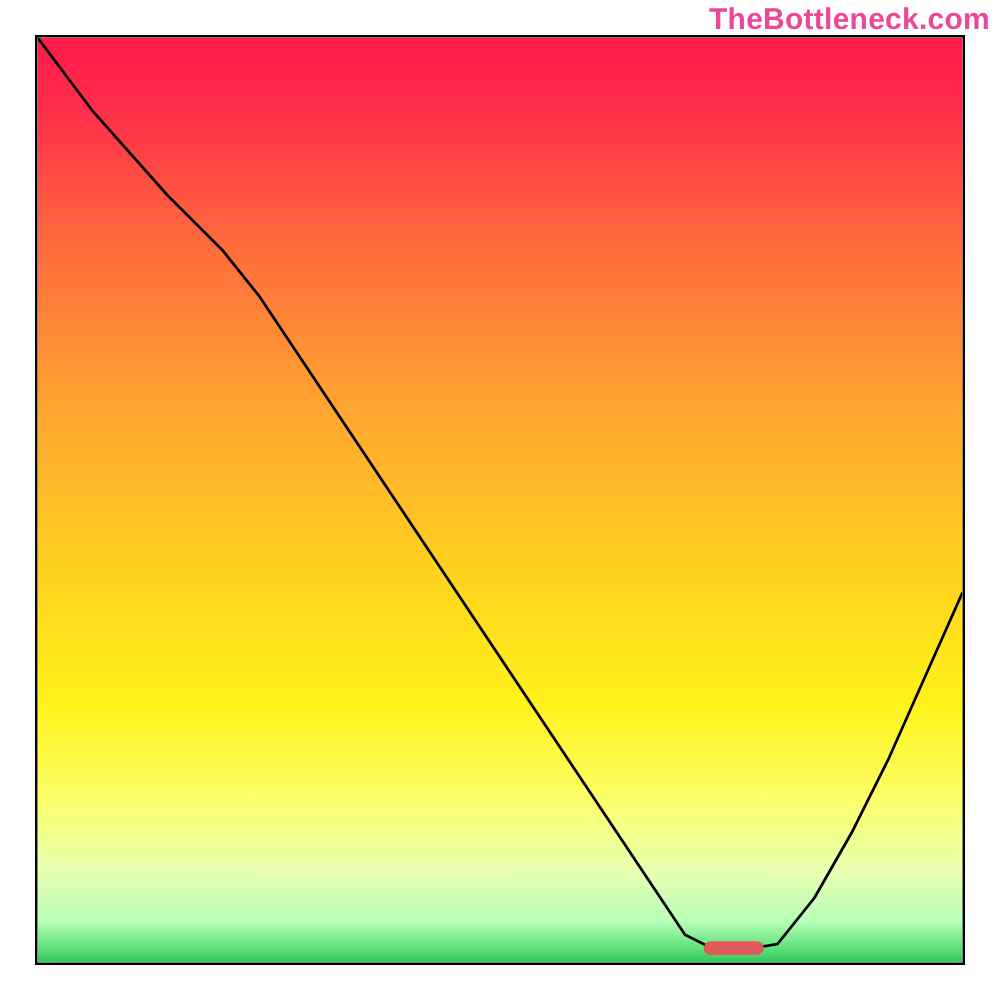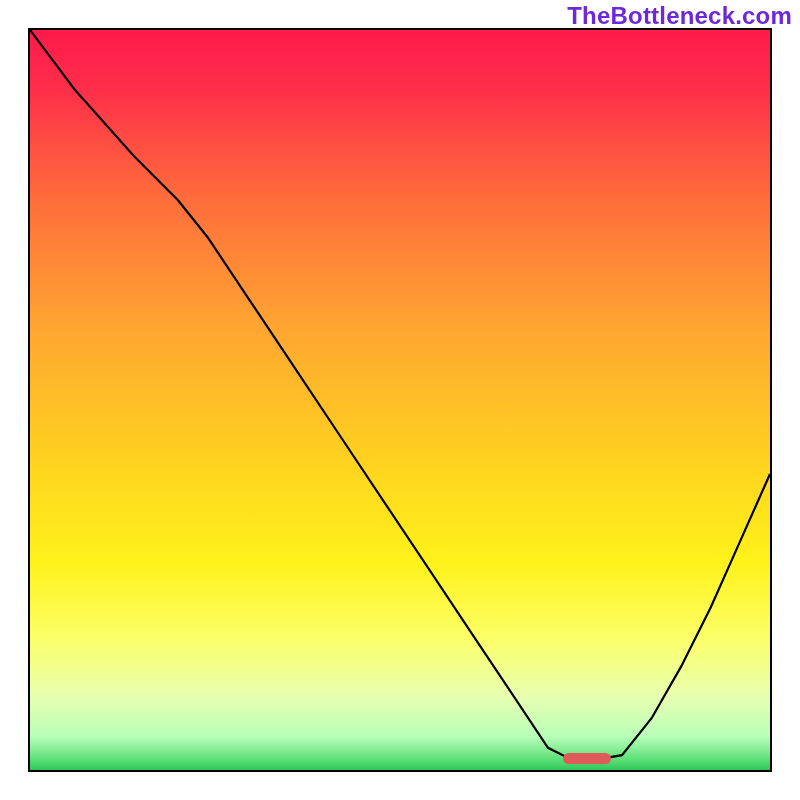--- a/index.html
+++ b/index.html
@@ -22,7 +22,7 @@
     right: 8px;
     font-size: 24px;
     font-weight: 600;
-    color: #6d28d9;
+    color: #ec4899;
     letter-spacing: 0.2px;
     z-index: 5;
   }

